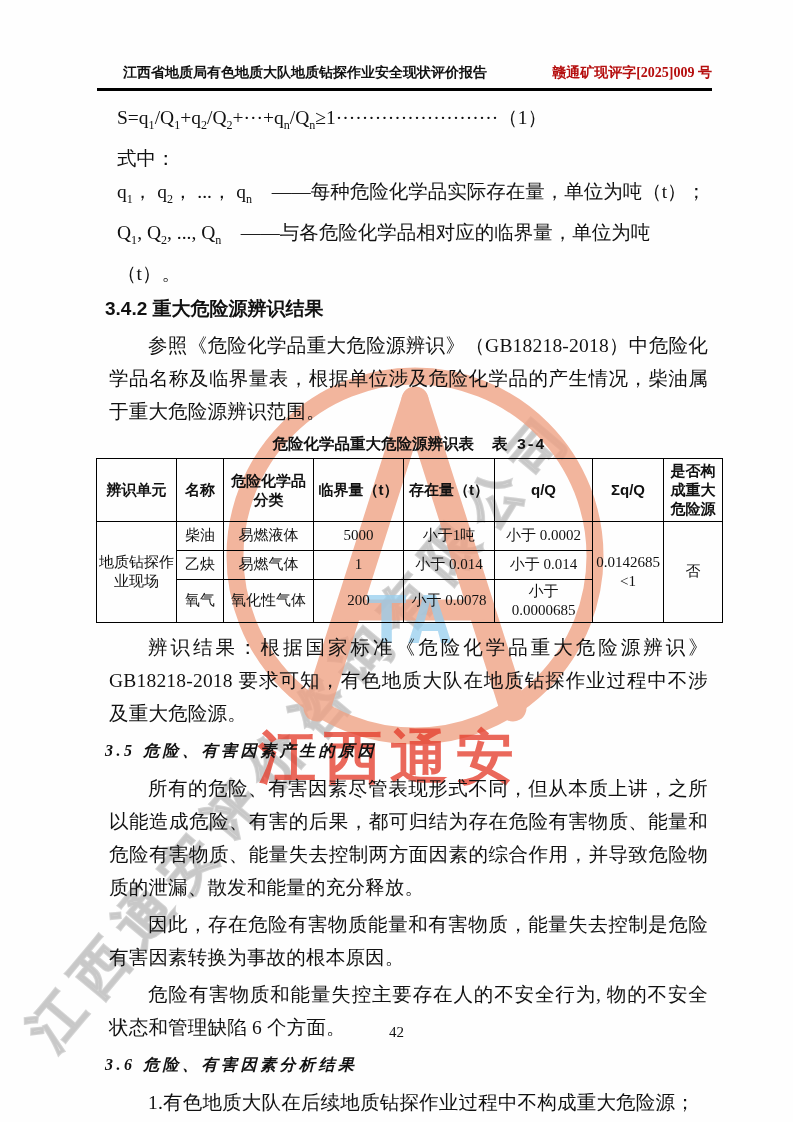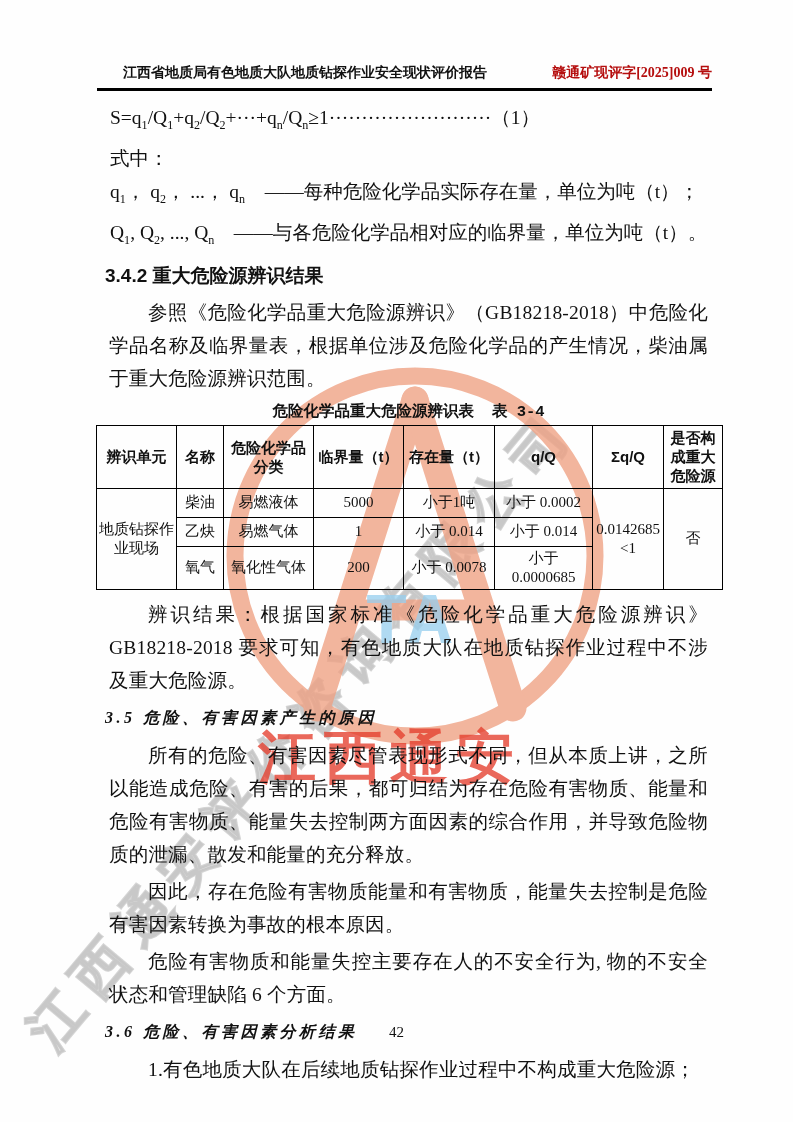--- a/index.html
+++ b/index.html
@@ -46,7 +46,7 @@
   .doc-header .hdr-right{color:#b50e0e;font-weight:bold;}
   .hdr-rule{height:3px;background:#000;margin:6px 0 10px -8px;}
 
-  .fline{font-size:19.5px;line-height:33px;white-space:pre-wrap;margin-left:5px;}
+  .fline{font-size:19.5px;line-height:33px;white-space:pre-wrap;margin-left:12px;}
   sub{font-size:0.62em;}
 
   .h-hei{

